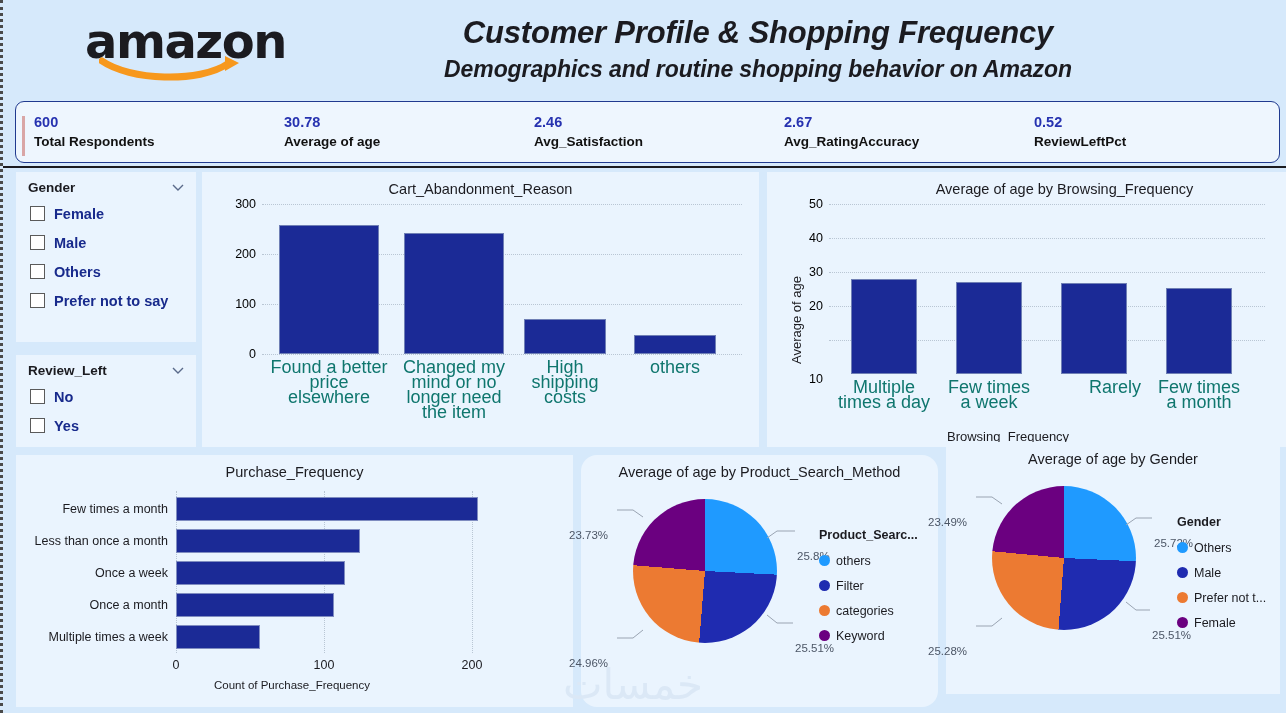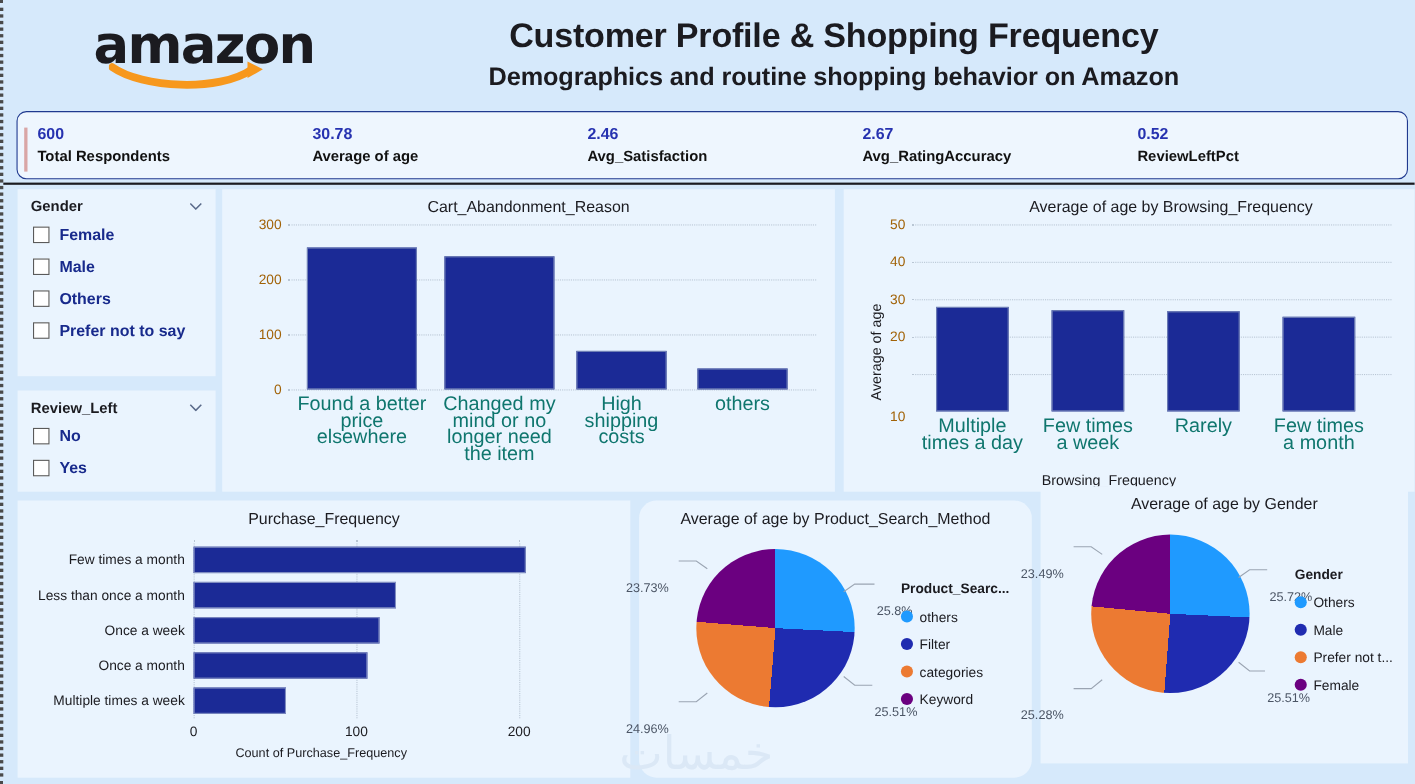--- a/index.html
+++ b/index.html
@@ -25,7 +25,7 @@
     letter-spacing: -1.5px; line-height: 50px;
   }
   #logo-smile { position: absolute; left: 14px; top: 38px; width: 146px; height: 28px; }
-  #title-block { position: absolute; left: 255px; top: 12px; width: 1000px; text-align: center; }
+  #title-block { position: absolute; left: 255px; top: 12px; width: 1000px; text-align: center; font-style: italic; }
   #main-title {
     font-size: 31px; font-weight: 700; color: #1b1b20;
     line-height: 42px; letter-spacing: -0.2px;

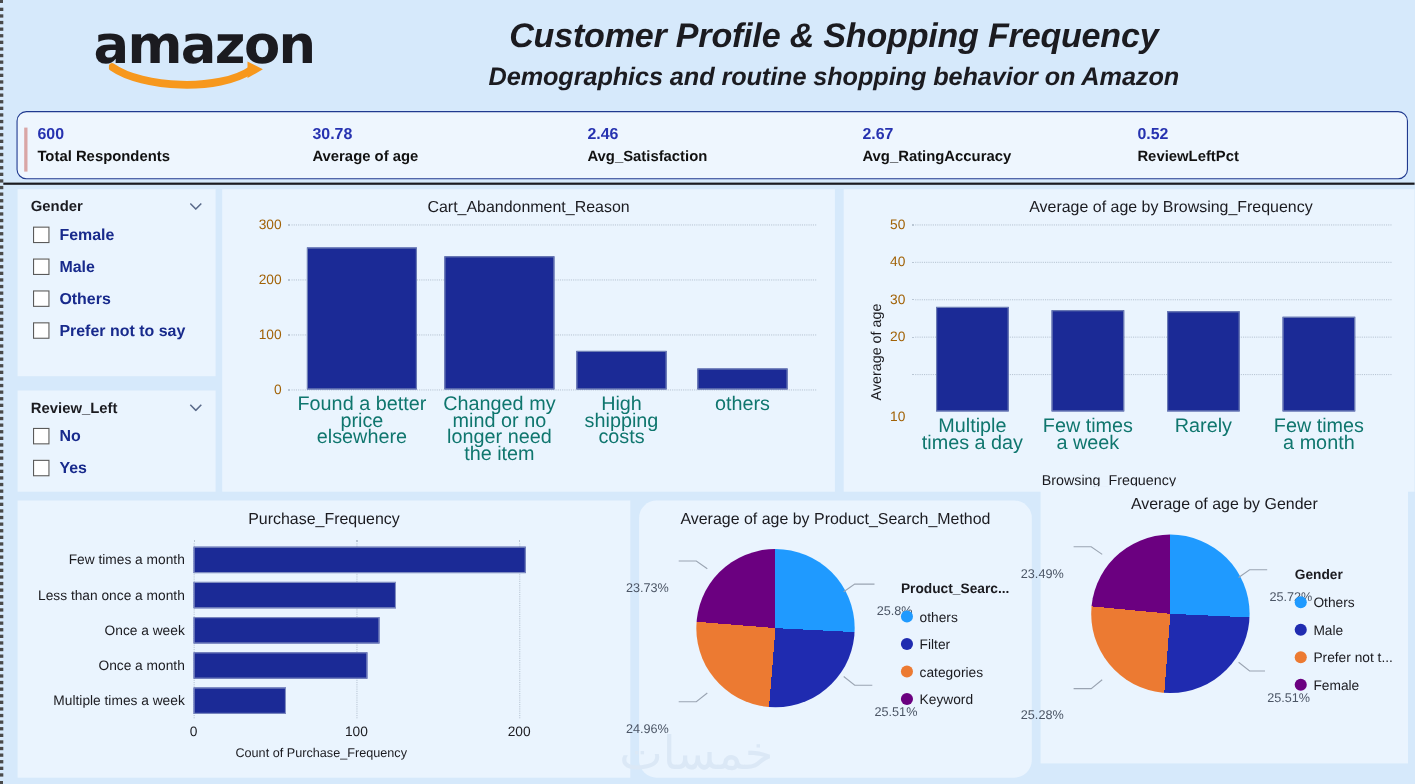--- a/index.html
+++ b/index.html
@@ -100,7 +100,7 @@
   .vgridline { position: absolute; border-left: 1px dotted #b9c6d4; height: 100%; top: 0; }
   .ytick {
     position: absolute; right: 100%; margin-right: 6px;
-    font-size: 12.5px; color: #a16207; transform: translateY(-50%);
+    font-size: 12.5px; color: #000000; transform: translateY(-50%);
     white-space: nowrap;
   }
   .xlab {

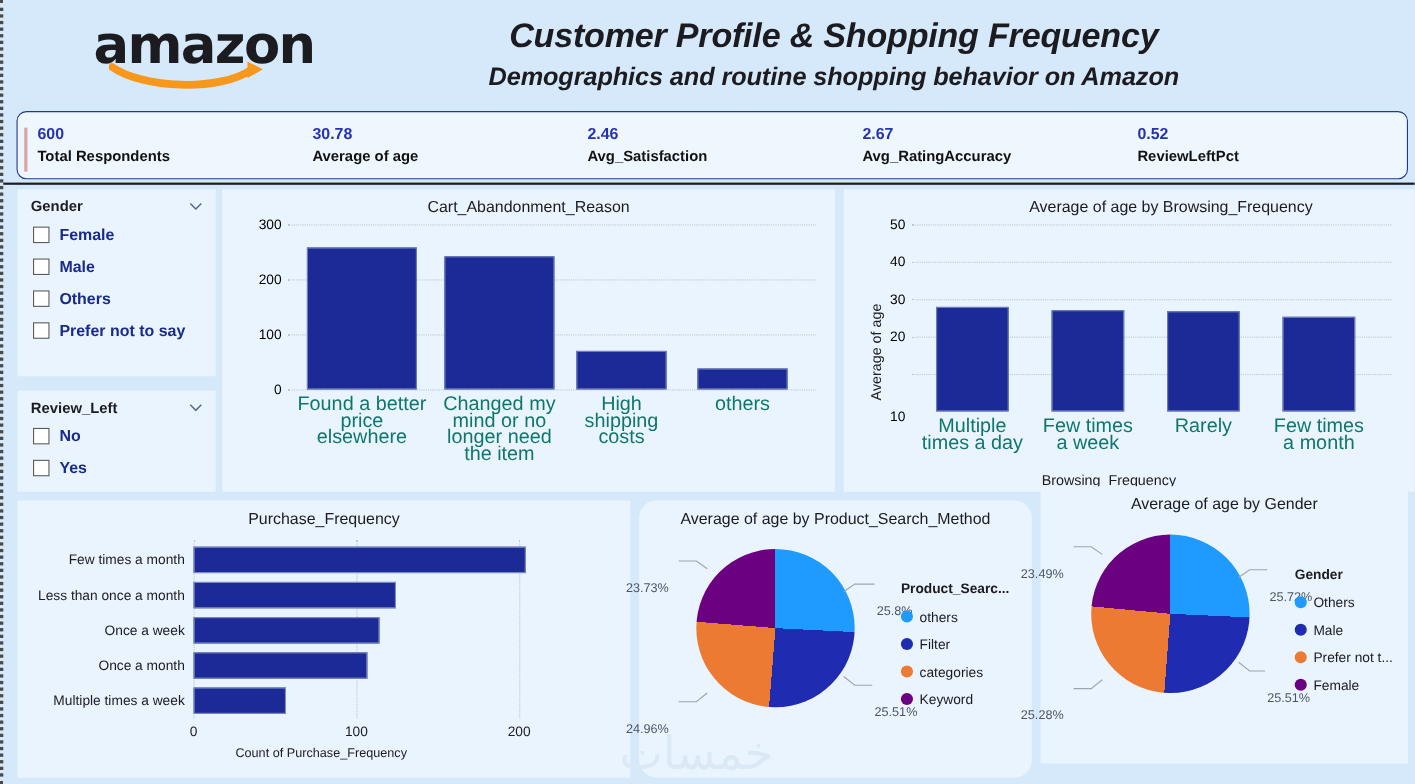--- a/index.html
+++ b/index.html
@@ -284,7 +284,7 @@
 
       <span class="xlab" style="left:8px;   top:176px; width:94px;">Multiple times a day</span>
       <span class="xlab" style="left:113px; top:176px; width:94px;">Few times a week</span>
-      <span class="xlab" style="left:218px; top:176px; width:94px;">Rarely</span>
+      <span class="xlab" style="left:218px; top:176px; width:94px;text-align:right;">Rarely</span>
       <span class="xlab" style="left:323px; top:176px; width:94px;">Few times a month</span>
 
       <span class="axis-title" style="left:118px; top:225px;">Browsing_Frequency</span>

